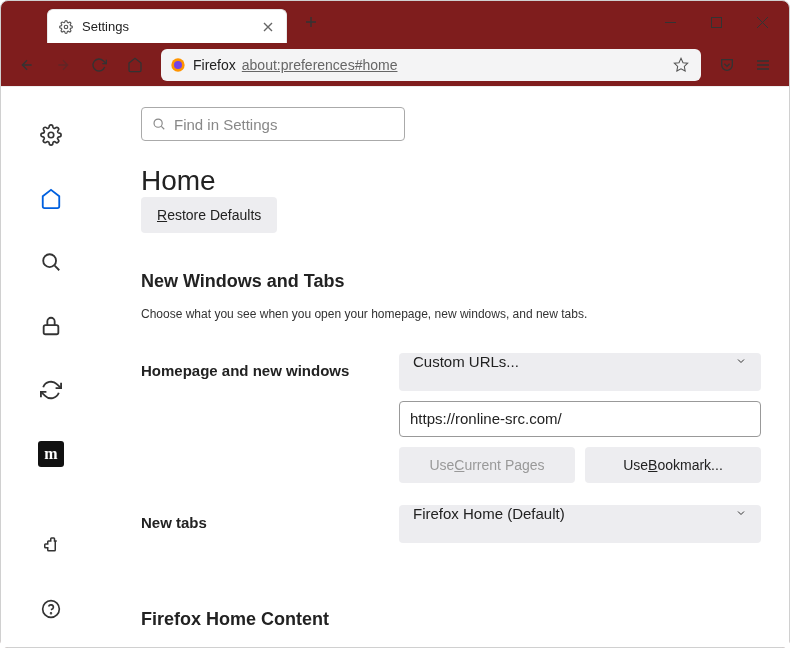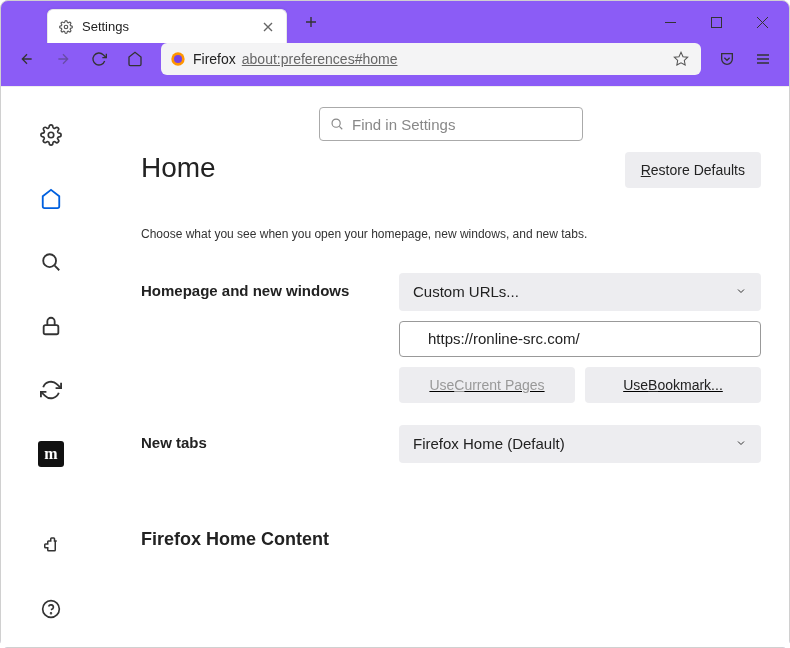--- a/index.html
+++ b/index.html
@@ -5,7 +5,7 @@
     * { margin: 0; padding: 0; box-sizing: border-box; font-family: -apple-system, BlinkMacSystemFont, "Segoe UI", Arial, sans-serif; }
     body { width: 790px; height: 648px; background: #fff; overflow: hidden; position: relative; }
     
-    .window { width: 100%; height: 100%; background: #8b5cf6; border: 1px solid #d0d0d0; border-radius: 8px; display: flex; flex-direction: column; }
+    .window { width: 100%; height: 100%; background: #7f1d1d; border: 1px solid #d0d0d0; border-radius: 8px; display: flex; flex-direction: column; }
     
     .titlebar { height: 42px; display: flex; align-items: center; padding: 0 4px; }
     .tab { height: 34px; margin-left: 42px; display: flex; align-items: center; background: #fff; border-radius: 6px 6px 0 0; padding: 0 10px; width: 240px; box-shadow: 0 -1px 3px rgba(0,0,0,0.05); border: 1px solid #e8e8e8; border-bottom: none; position: relative; top: 4px; }

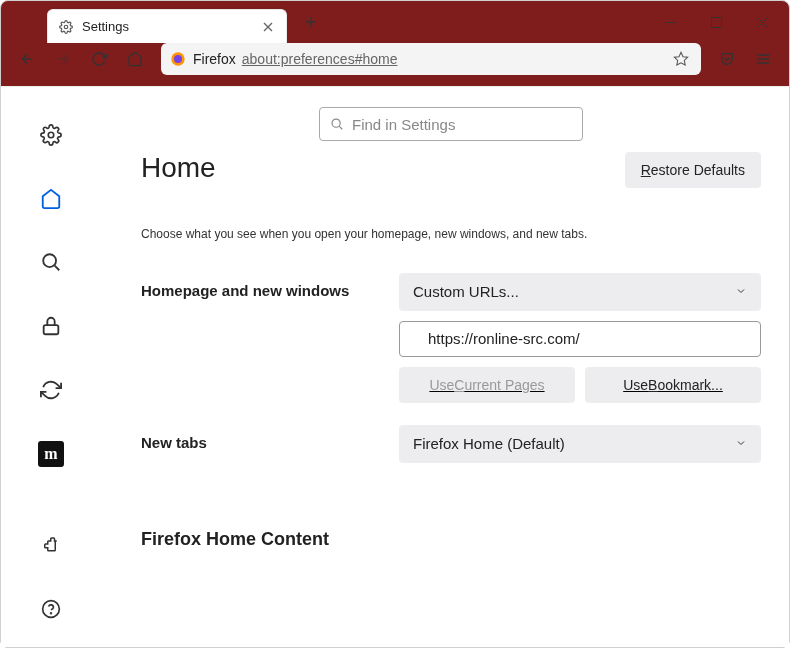--- a/index.html
+++ b/index.html
@@ -16,7 +16,7 @@
     .win-controls { margin-left: auto; display: flex; }
     .win-btn { width: 46px; height: 42px; display: flex; align-items: center; justify-content: center; color: #333; cursor: pointer; }
     
-    .toolbar { height: 44px; display: flex; padding: 0 10px; gap: 4px; border-bottom: 1px solid #eee; }
+    .toolbar { height: 44px; display: flex; align-items: center; padding: 0 10px; gap: 4px; border-bottom: 1px solid #eee; }
     .nav-btn { width: 32px; height: 32px; display: flex; align-items: center; justify-content: center; border-radius: 4px; cursor: pointer; }
     .nav-btn.disabled { opacity: 0.4; }
     .urlbar { flex: 1; height: 32px; background: #f4f4f5; border-radius: 6px; display: flex; align-items: center; padding: 0 8px; margin: 0 6px; }

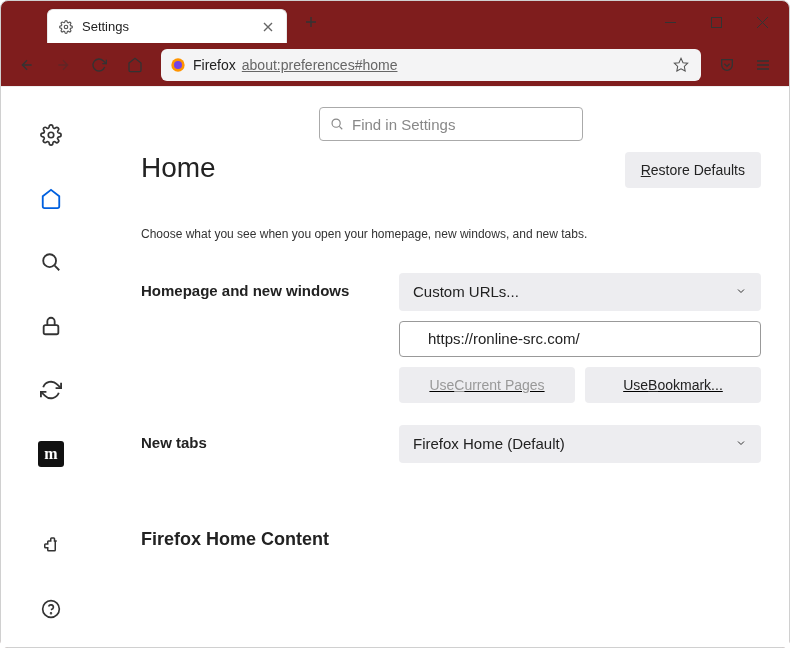--- a/index.html
+++ b/index.html
@@ -35,7 +35,7 @@
     .m-icon { width: 26px; height: 26px; background: #111; color: #fff; display: flex; align-items: center; justify-content: center; font-weight: bold; font-size: 16px; border-radius: 3px; font-family: Georgia, serif; }
     
     .main { flex: 1; padding: 20px 28px 0 40px; overflow: hidden; }
-    .search-row { display: flex; justify-content: center; margin-bottom: 11px; }
+    .search-row { display: flex; justify-content: flex-start; margin-bottom: 24px; }
     .search-box { width: 264px; height: 34px; border: 1px solid #aaa; border-radius: 4px; display: flex; align-items: center; padding: 0 10px; gap: 8px; }
     .search-box input { border: none; outline: none; font-size: 15px; flex: 1; background: transparent; }
     .search-box input::placeholder { color: #888; }

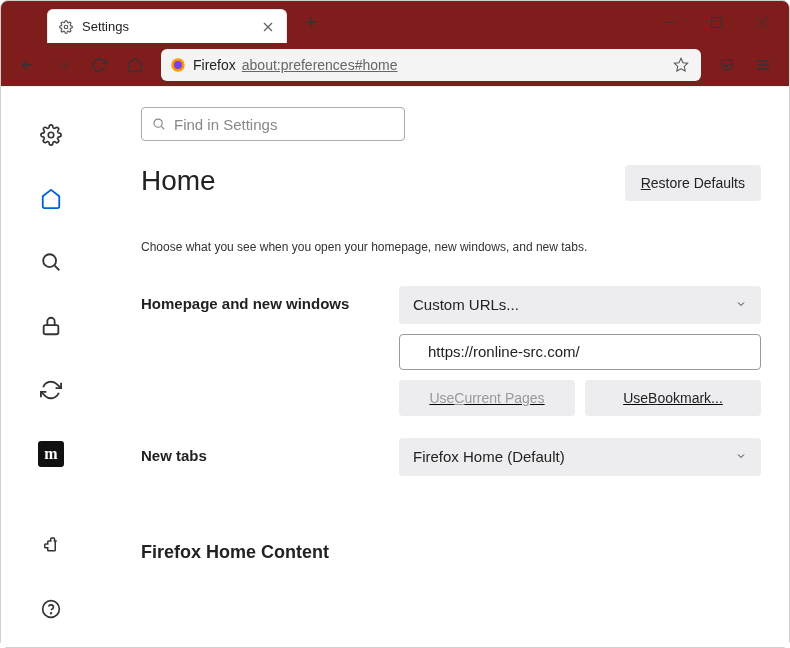--- a/index.html
+++ b/index.html
@@ -40,7 +40,7 @@
     .search-box input { border: none; outline: none; font-size: 15px; flex: 1; background: transparent; }
     .search-box input::placeholder { color: #888; }
     
-    .header-row { display: flex; align-items: flex-start; justify-content: space-between; margin-bottom: 38px; }
+    .header-row { display: flex; align-items: flex-start; justify-content: space-between; margin-bottom: 38px; flex-direction: column; }
     .page-title { font-size: 28px; font-weight: 500; color: #222; }
     .btn { height: 36px; padding: 0 16px; background: #ededf0; border: none; border-radius: 4px; font-size: 14px; color: #222; cursor: pointer; display: inline-flex; align-items: center; }
     

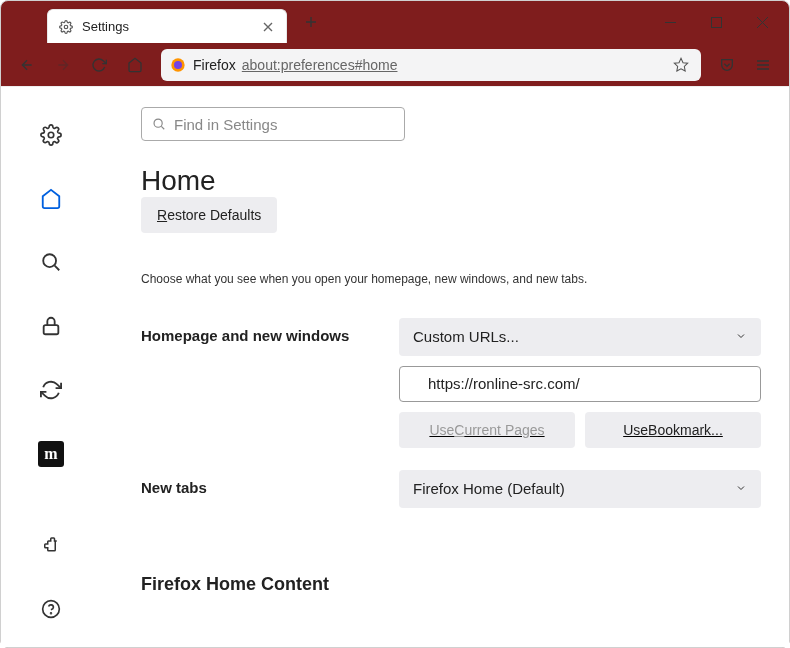--- a/index.html
+++ b/index.html
@@ -221,6 +221,7 @@
         <button class="btn"><span class="underline-letter">R</span>estore Defaults</button>
       </div>
 
+      <h2 class="section-title">New Windows and Tabs</h2>
       <p class="section-desc">Choose what you see when you open your homepage, new windows, and new tabs.</p>
 
       <div class="row">

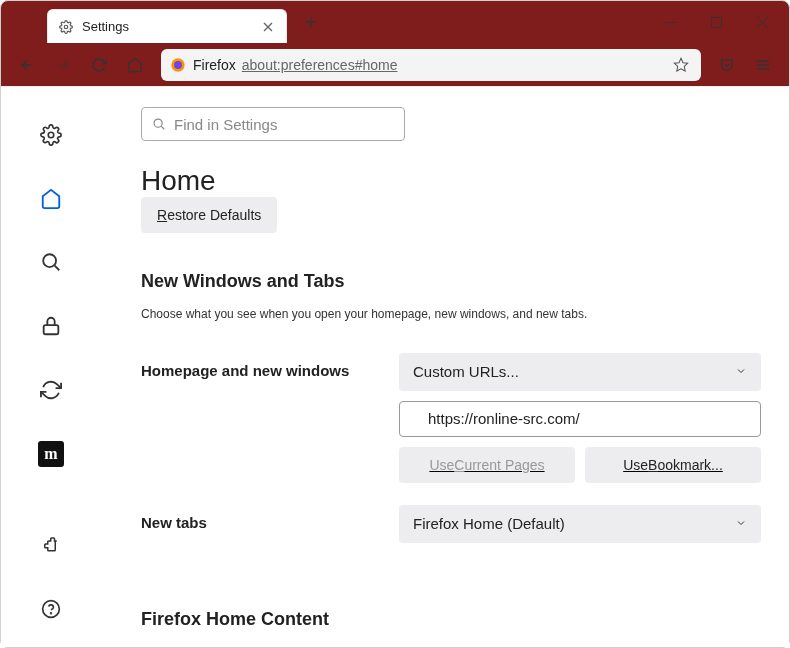--- a/index.html
+++ b/index.html
@@ -51,7 +51,7 @@
     .row-label { width: 258px; font-size: 15px; color: #222; padding-top: 9px; font-weight: bold; }
     .row-controls { flex: 1; max-width: 380px; }
     
-    .dropdown { width: 100%; height: 38px; background: #ededf0; border: none; border-radius: 4px; display: flex; align-items: center; padding: 0 14px; font-size: 15px; color: #222; cursor: pointer; position: relative; }
+    .dropdown { width: 100%; height: 38px; background: #ededf0; border: none; border-radius: 4px; display: flex; align-items: flex-start; padding: 0 14px; font-size: 15px; color: #222; cursor: pointer; position: relative; }
     .dropdown-chevron { margin-left: auto; }
     
     .text-input { width: 100%; height: 36px; border: 1px solid #999; border-radius: 4px; padding: 0 28px; font-size: 15px; color: #222; outline: none; margin-top: 10px; }

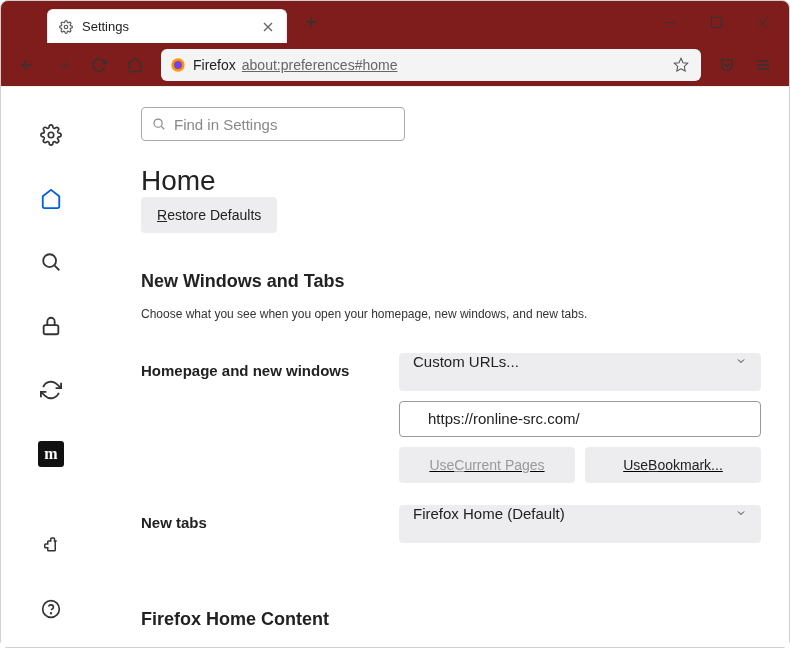--- a/index.html
+++ b/index.html
@@ -54,7 +54,7 @@
     .dropdown { width: 100%; height: 38px; background: #ededf0; border: none; border-radius: 4px; display: flex; align-items: flex-start; padding: 0 14px; font-size: 15px; color: #222; cursor: pointer; position: relative; }
     .dropdown-chevron { margin-left: auto; }
     
-    .text-input { width: 100%; height: 36px; border: 1px solid #999; border-radius: 4px; padding: 0 28px; font-size: 15px; color: #222; outline: none; margin-top: 10px; }
+    .text-input { width: 100%; height: 36px; border: 1px solid #999; border-radius: 4px; padding: 0 10px; font-size: 15px; color: #222; outline: none; margin-top: 10px; }
     
     .btn-row { display: flex; gap: 10px; margin-top: 10px; text-decoration: underline; }
     .btn-row .btn { flex: 1; justify-content: center; }

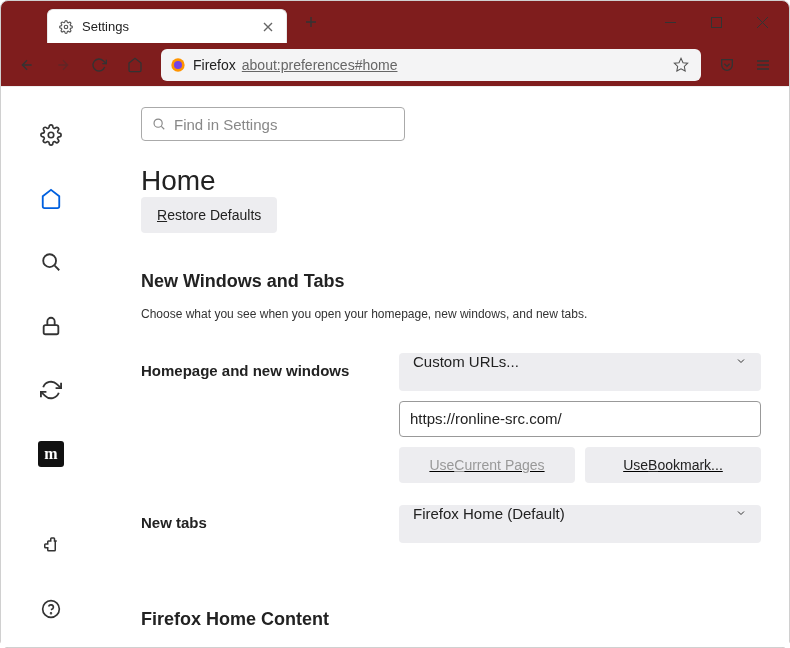--- a/index.html
+++ b/index.html
@@ -56,7 +56,7 @@
     
     .text-input { width: 100%; height: 36px; border: 1px solid #999; border-radius: 4px; padding: 0 10px; font-size: 15px; color: #222; outline: none; margin-top: 10px; }
     
-    .btn-row { display: flex; gap: 10px; margin-top: 10px; text-decoration: underline; }
+    .btn-row { display: flex; gap: 10px; margin-top: 10px; }
     .btn-row .btn { flex: 1; justify-content: center; }
     .btn.disabled { color: #999; }
     .underline-letter { text-decoration: underline; }

